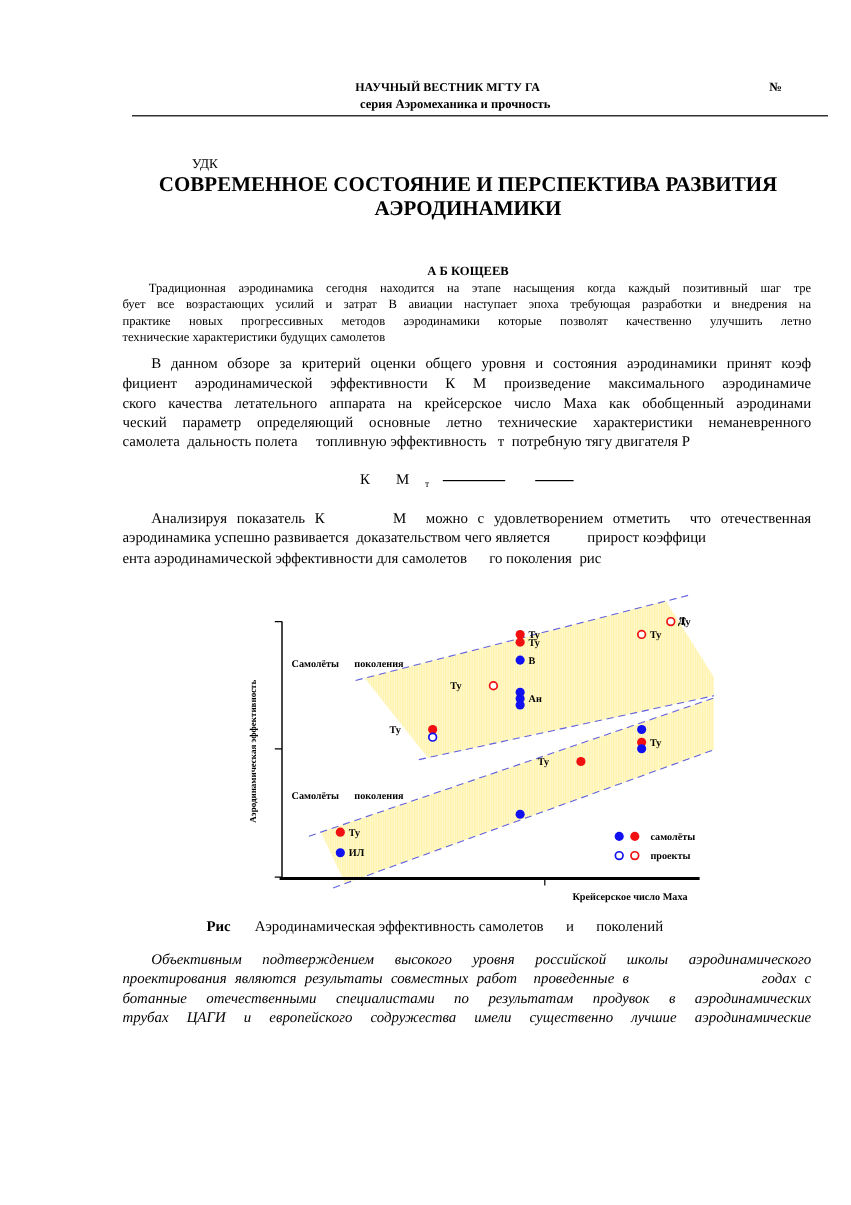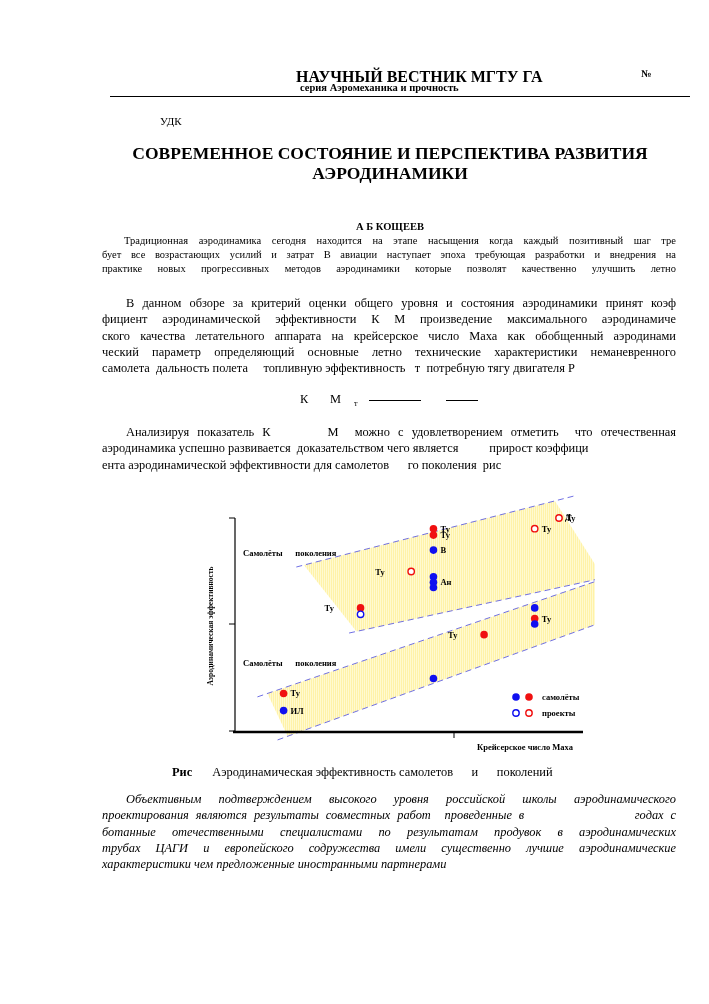--- a/index.html
+++ b/index.html
@@ -6,7 +6,7 @@
   body { width: 709px; height: 1004px; position: relative; overflow: hidden;
          font-family: "Liberation Serif", "DejaVu Serif", serif; color: #000; }
   .abs { position: absolute; }
-  .hdr-title { left: 296px; top: 68px; font-size: 16px; font-weight: bold; }
+  .hdr-title { left: 296px; top: 68px; font-size: 10px; font-weight: bold; }
   .hdr-num { left: 641px; top: 68px; font-size: 10.5px; font-weight: bold; }
   .hdr-series { left: 300px; top: 82px; font-size: 10.5px; font-weight: bold; }
   .hdr-rule { left: 110px; top: 96px; width: 580px; height: 1px; background: #000; }

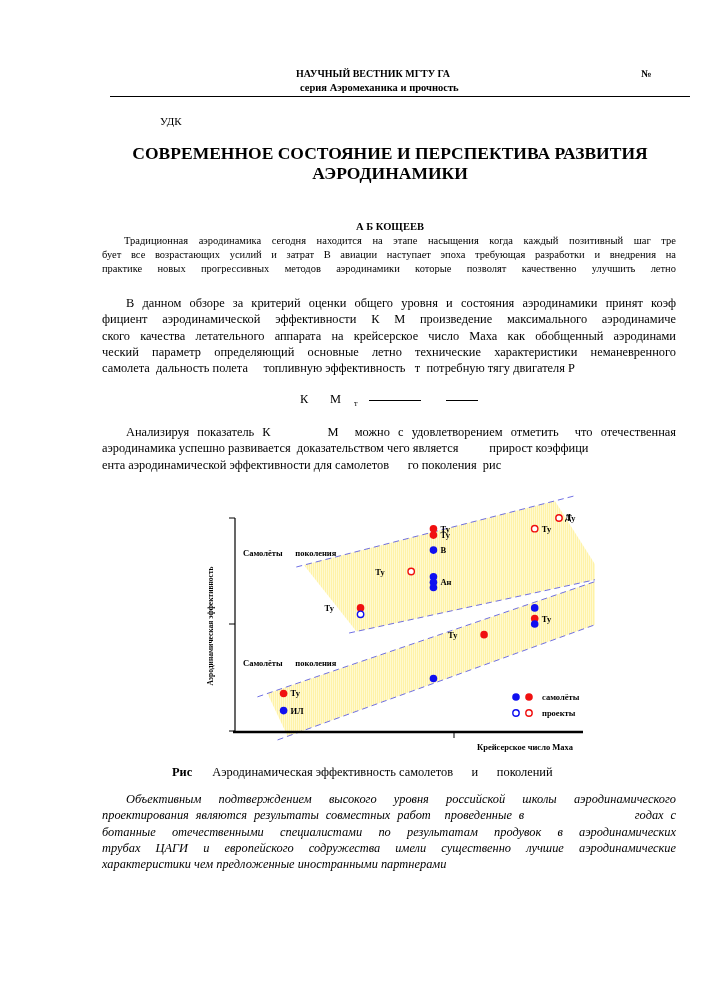--- a/index.html
+++ b/index.html
@@ -10,7 +10,7 @@
   .hdr-num { left: 641px; top: 68px; font-size: 10.5px; font-weight: bold; }
   .hdr-series { left: 300px; top: 82px; font-size: 10.5px; font-weight: bold; }
   .hdr-rule { left: 110px; top: 96px; width: 580px; height: 1px; background: #000; }
-  .udk { left: 160px; top: 115px; font-size: 11px; }
+  .udk { left: 160px; top: 131px; font-size: 11px; }
   .title { left: 100px; top: 143px; width: 580px; text-align: center; font-size: 17.5px; font-weight: bold; line-height: 20px; }
   .author { left: 100px; top: 205px; width: 580px; text-align: center; font-size: 10.5px; font-weight: bold; margin-top: 16px; }
   .abstract { left: 102px; top: 234px; width: 574px; font-size: 10.5px; line-height: 13.8px; text-align: justify; }

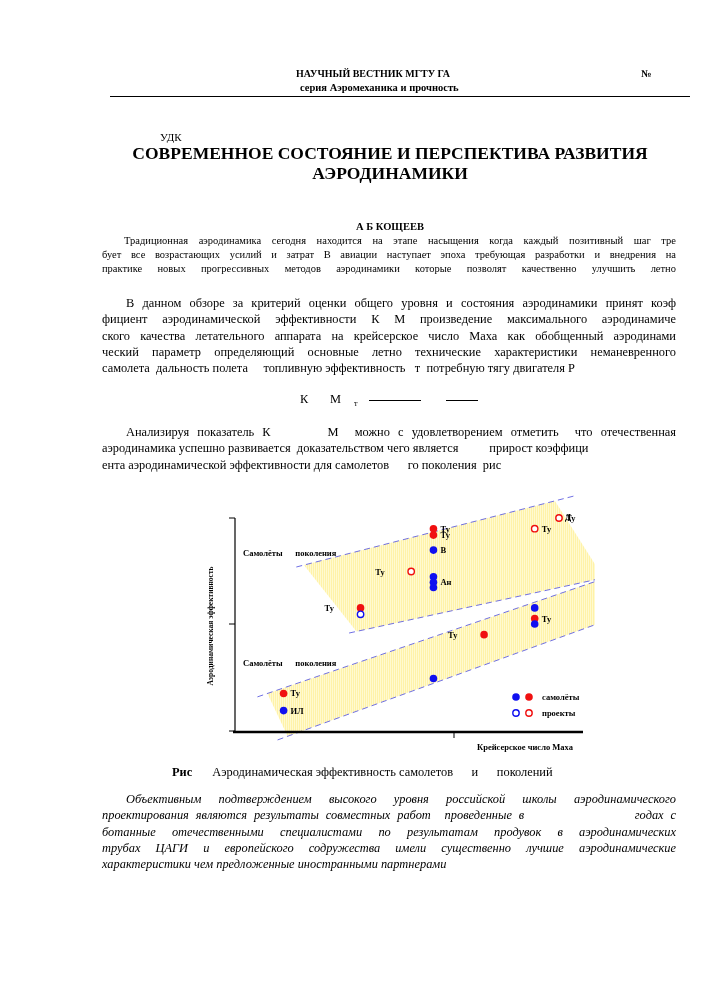--- a/index.html
+++ b/index.html
@@ -41,6 +41,7 @@
   <div class="j" style="text-indent:22px">Традиционная аэродинамика сегодня находится на этапе насыщения  когда каждый позитивный шаг тре</div>
   <div class="j">бует все возрастающих усилий и затрат  В авиации наступает эпоха  требующая разработки и внедрения на</div>
   <div class="j">практике новых прогрессивных методов аэродинамики  которые позволят качественно улучшить летно</div>
+  <div>технические характеристики будущих самолетов</div>
 </div>
 
 <div class="abs para p1">

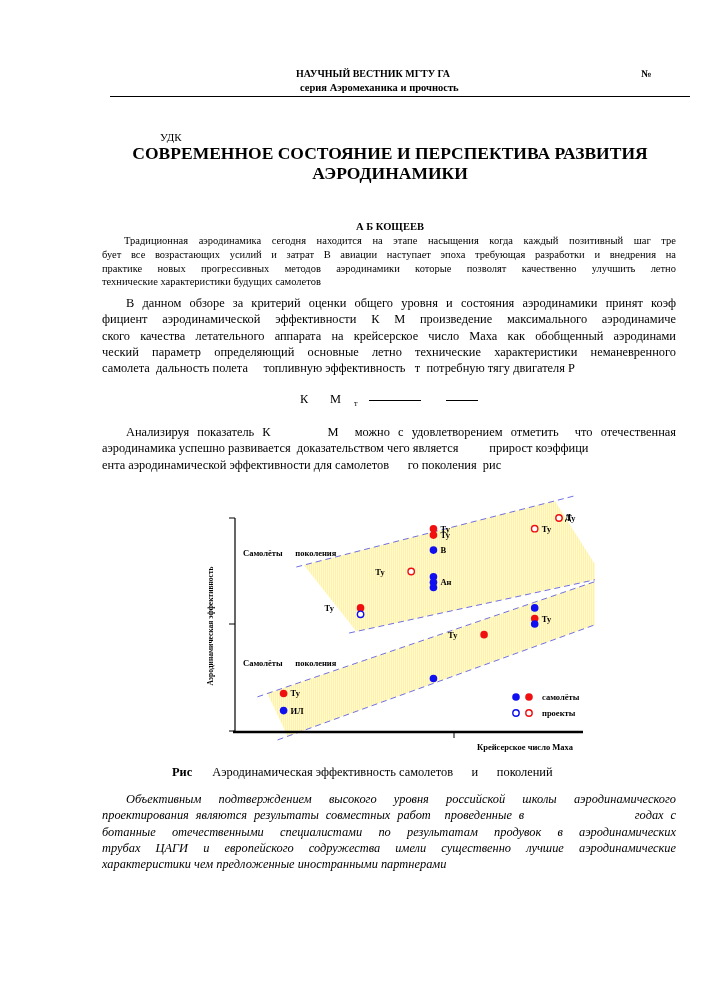--- a/index.html
+++ b/index.html
@@ -142,7 +142,6 @@
   <div class="j" style="white-space:pre">проектирования являются результаты совместных работ  проведенные в                годах с</div>
   <div class="j">ботанные  отечественными  специалистами  по  результатам  продувок  в  аэродинамических</div>
   <div class="j">трубах ЦАГИ и европейского содружества имели существенно лучшие аэродинамические</div>
-  <div>характеристики  чем предложенные иностранными партнерами</div>
 </div>
 
 </body></html>

